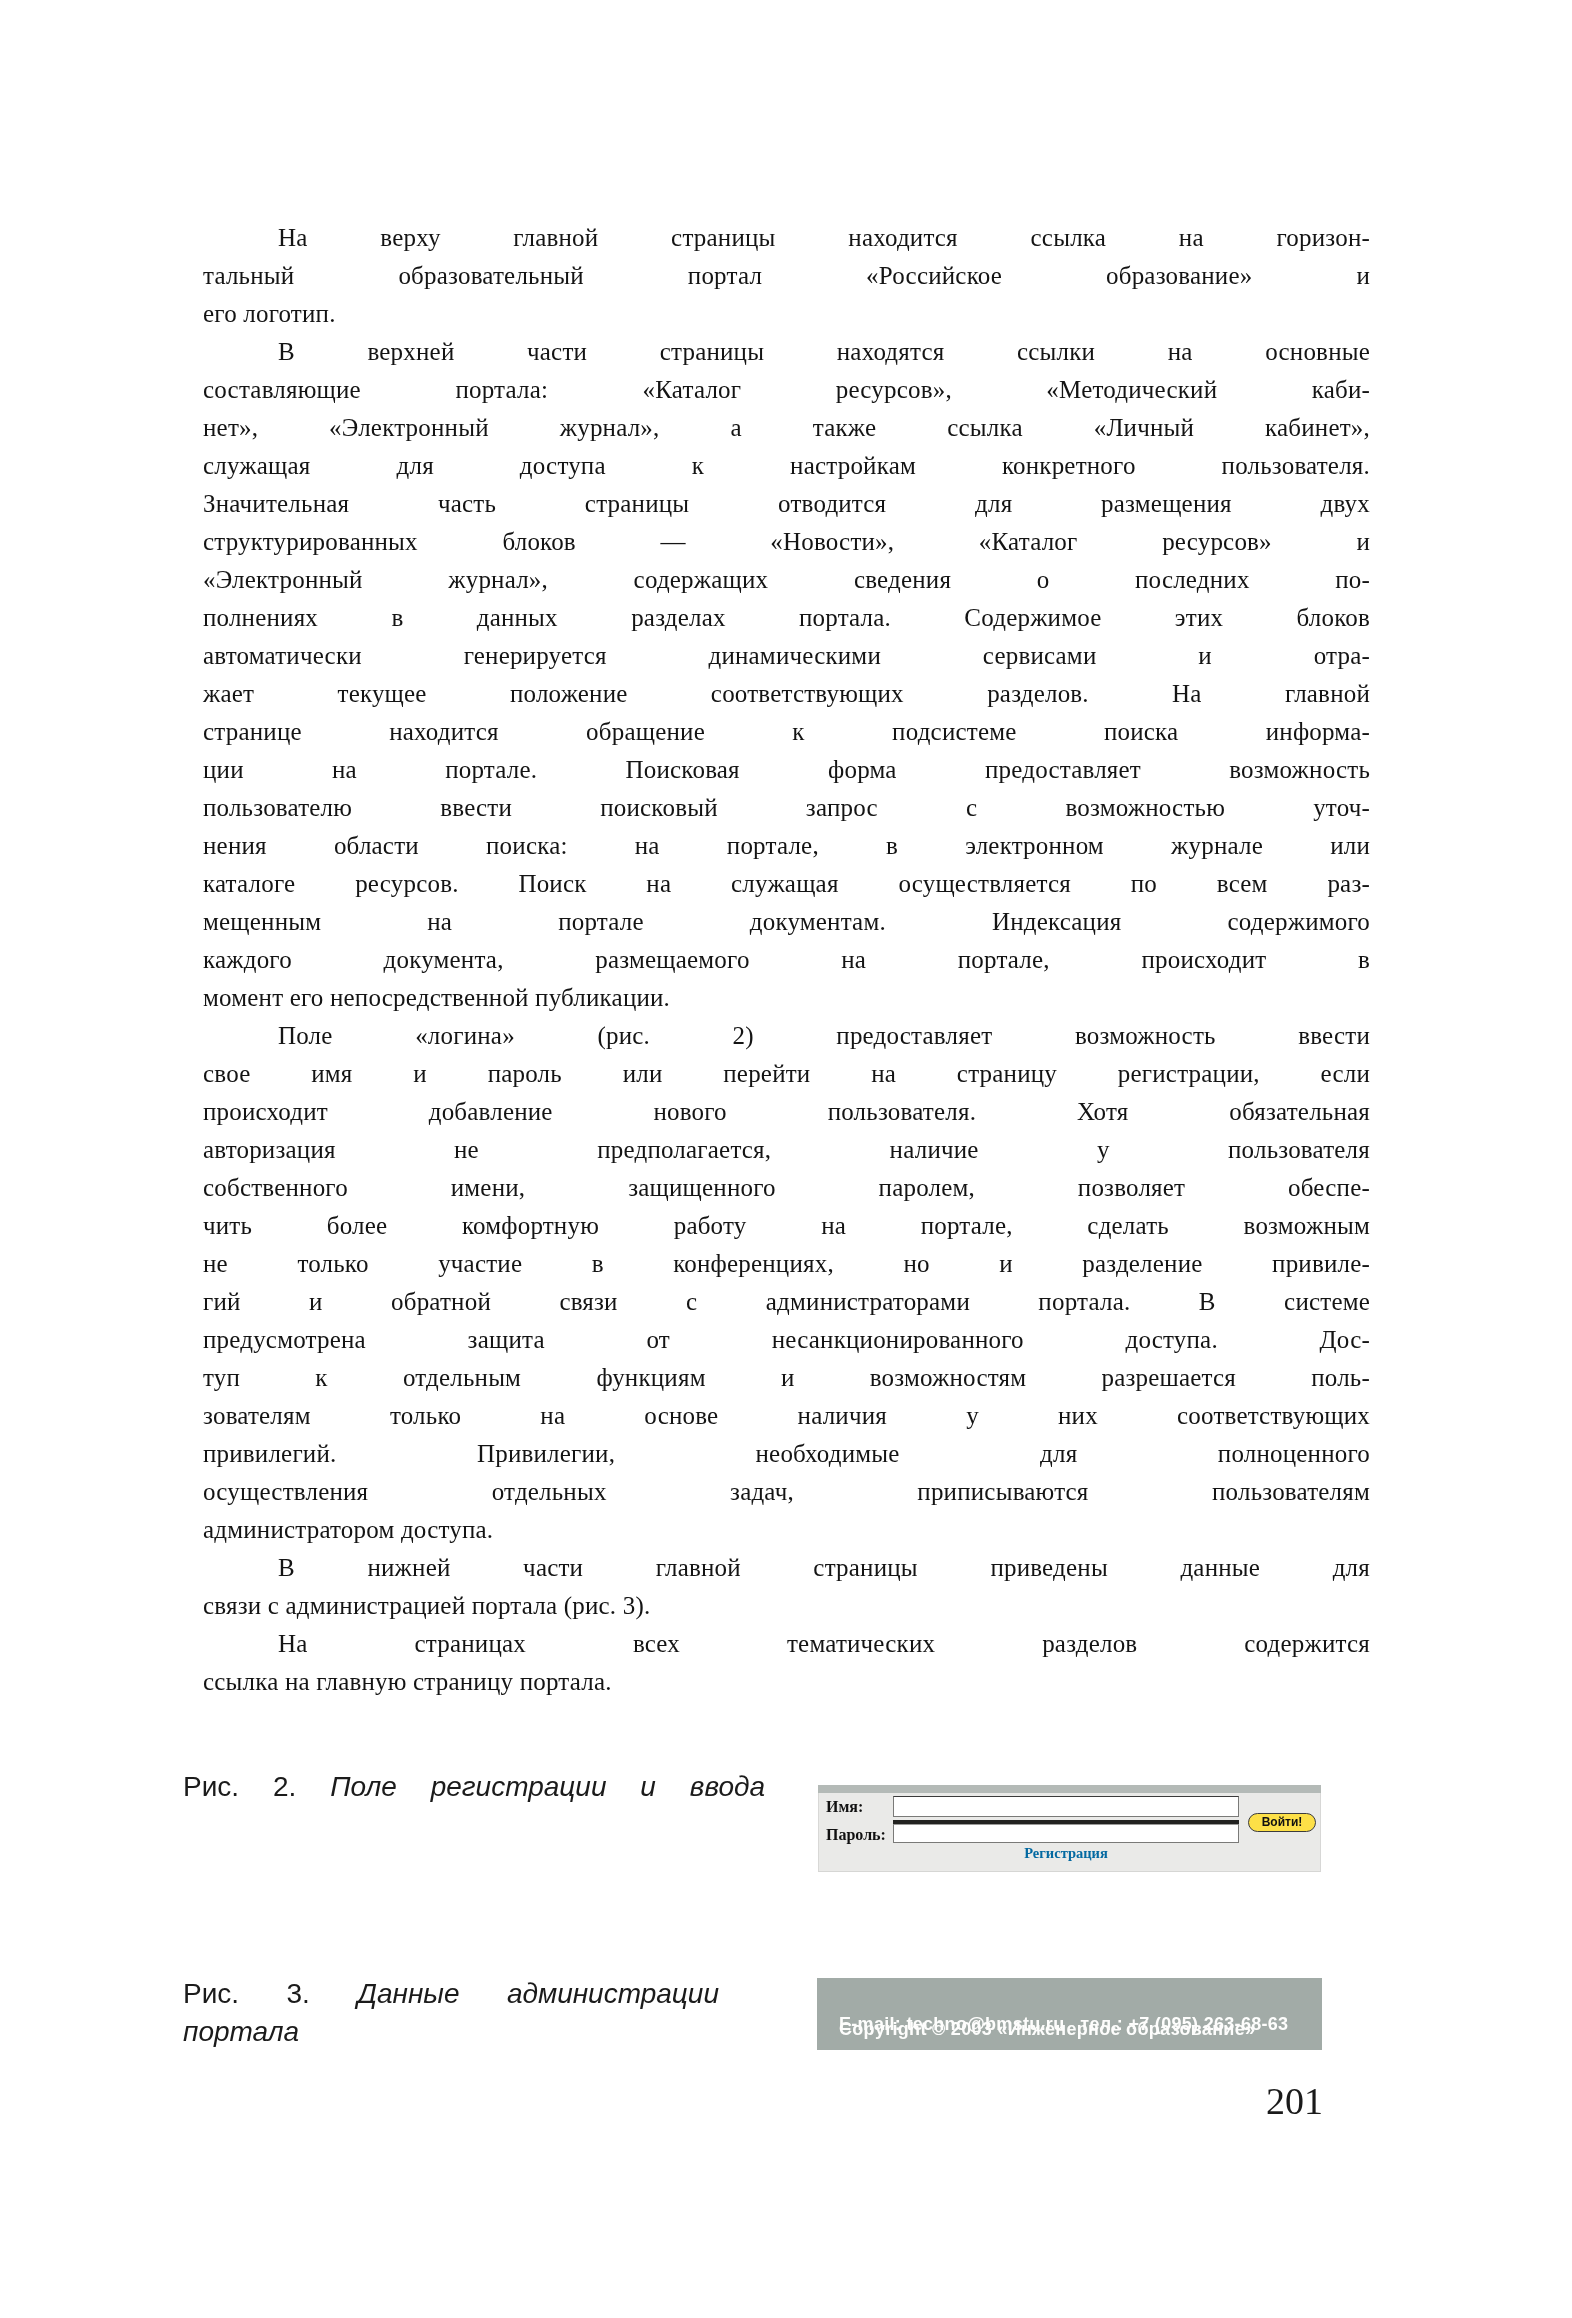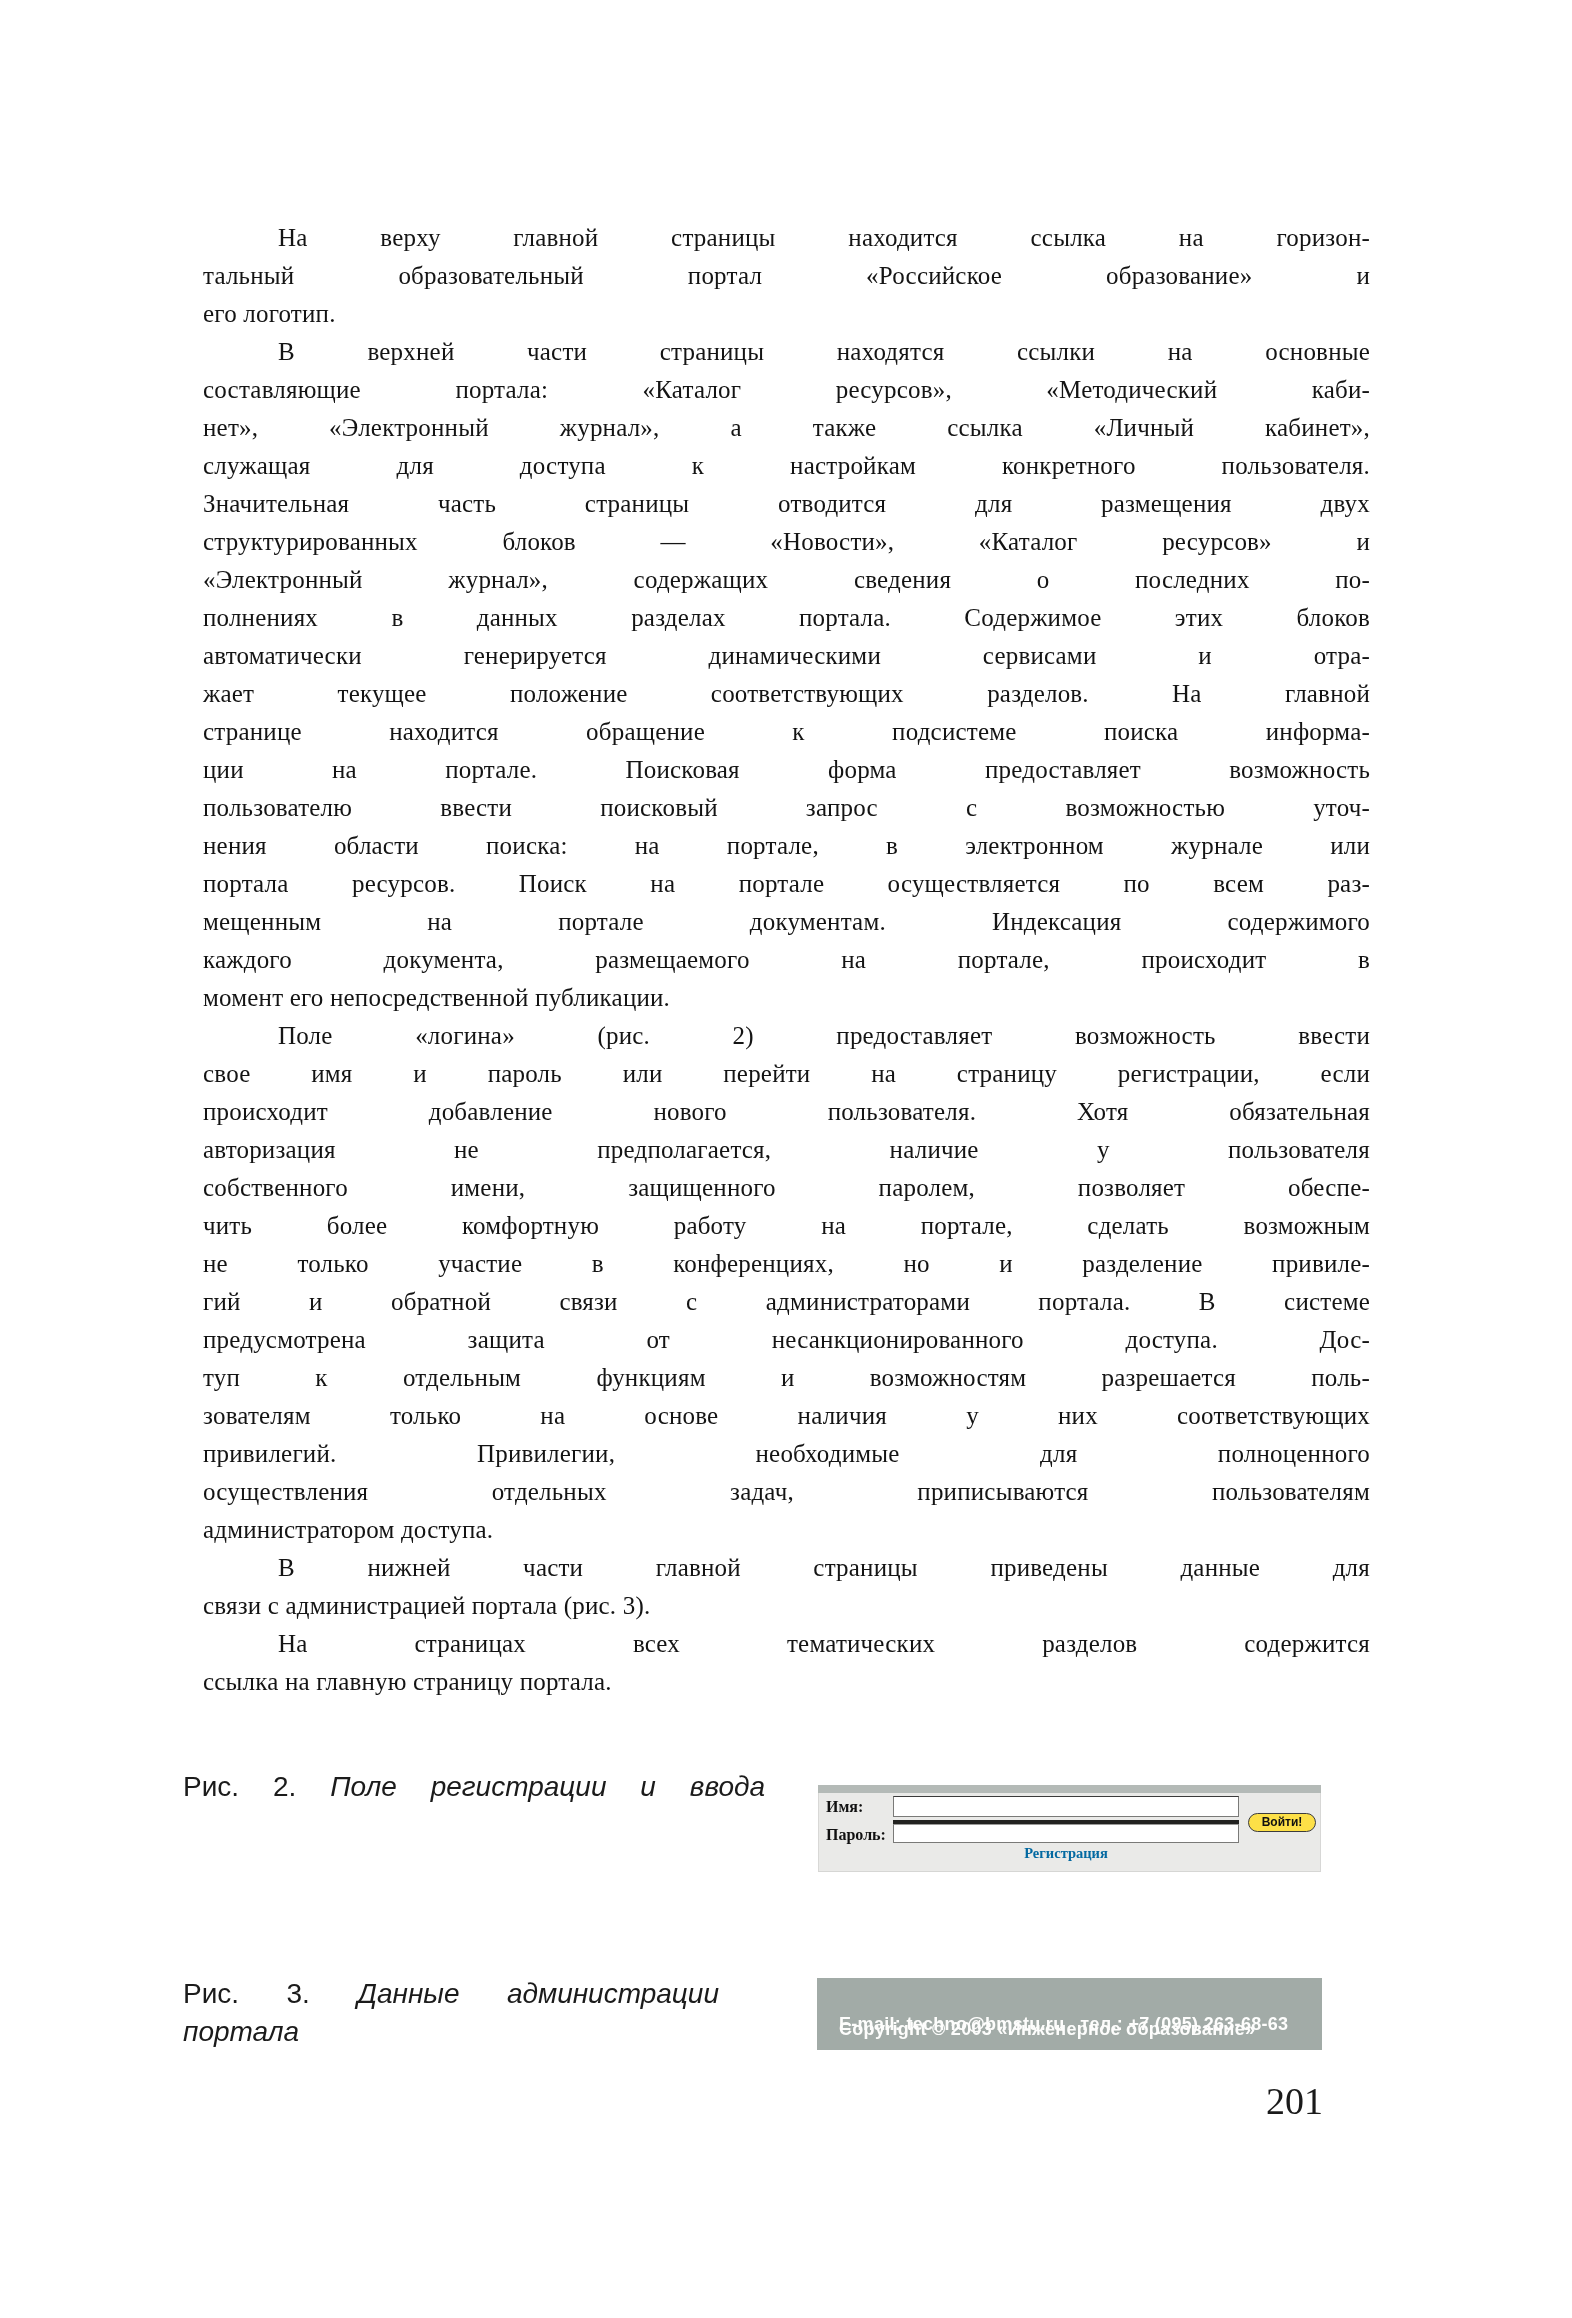--- a/index.html
+++ b/index.html
@@ -118,7 +118,7 @@
       <div class="bline">ции на портале. Поисковая форма предоставляет возможность</div>
       <div class="bline">пользователю ввести поисковый запрос с возможностью уточ-</div>
       <div class="bline">нения области поиска: на портале, в электронном журнале или</div>
-      <div class="bline">портала ресурсов. Поиск на портале осуществляется по всем раз-</div>
+      <div class="bline">каталоге ресурсов. Поиск на служащая осуществляется по всем раз-</div>
       <div class="bline">мещенным на портале документам. Индексация содержимого</div>
       <div class="bline">каждого документа, размещаемого на портале, происходит в</div>
       <div class="bline plast">момент его непосредственной публикации.</div>

